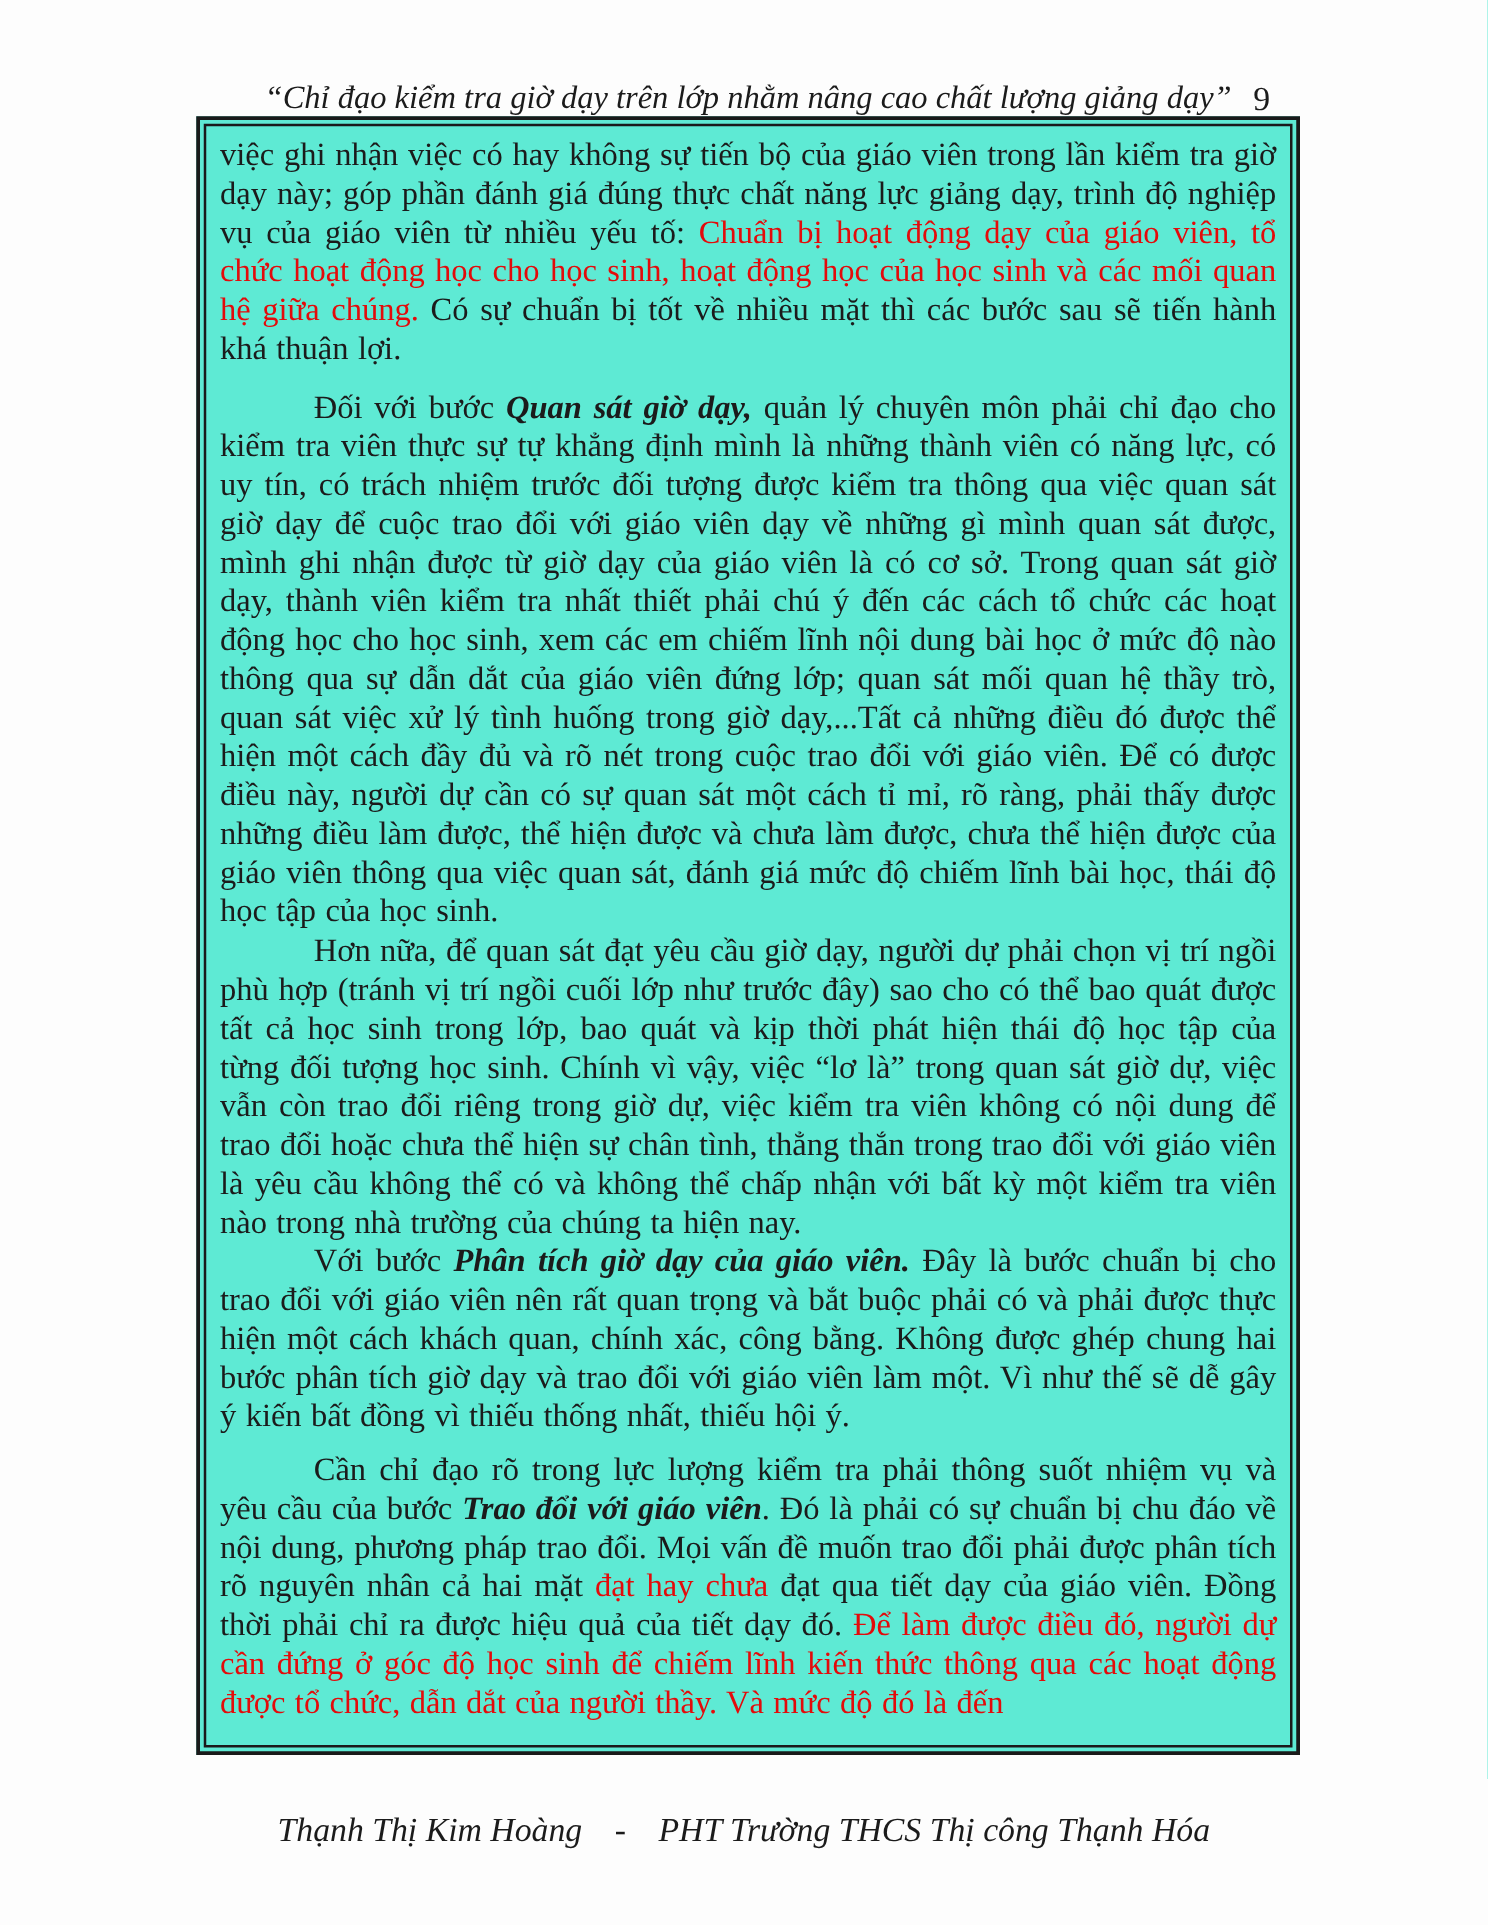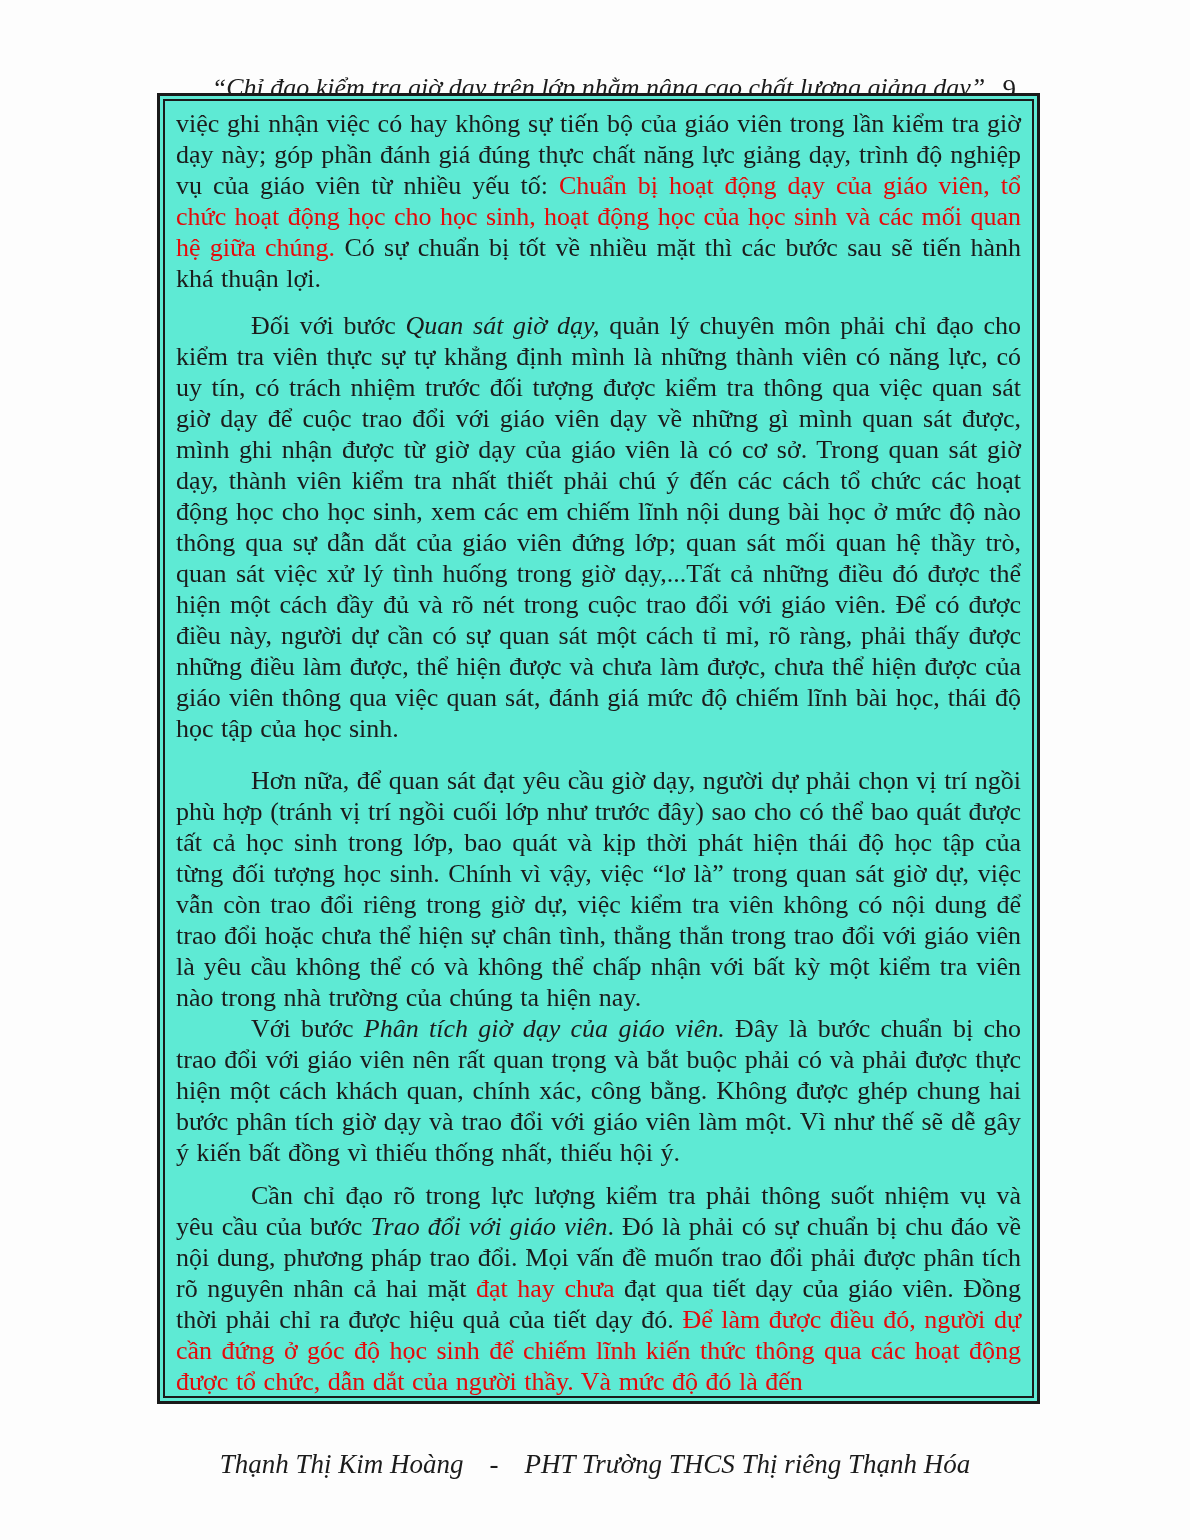--- a/index.html
+++ b/index.html
@@ -18,7 +18,7 @@
   
   .page-header {
     position: absolute;
-    top: 72px;
+    top: 62px;
     left: 157px;
     width: 883px;
     text-align: center;

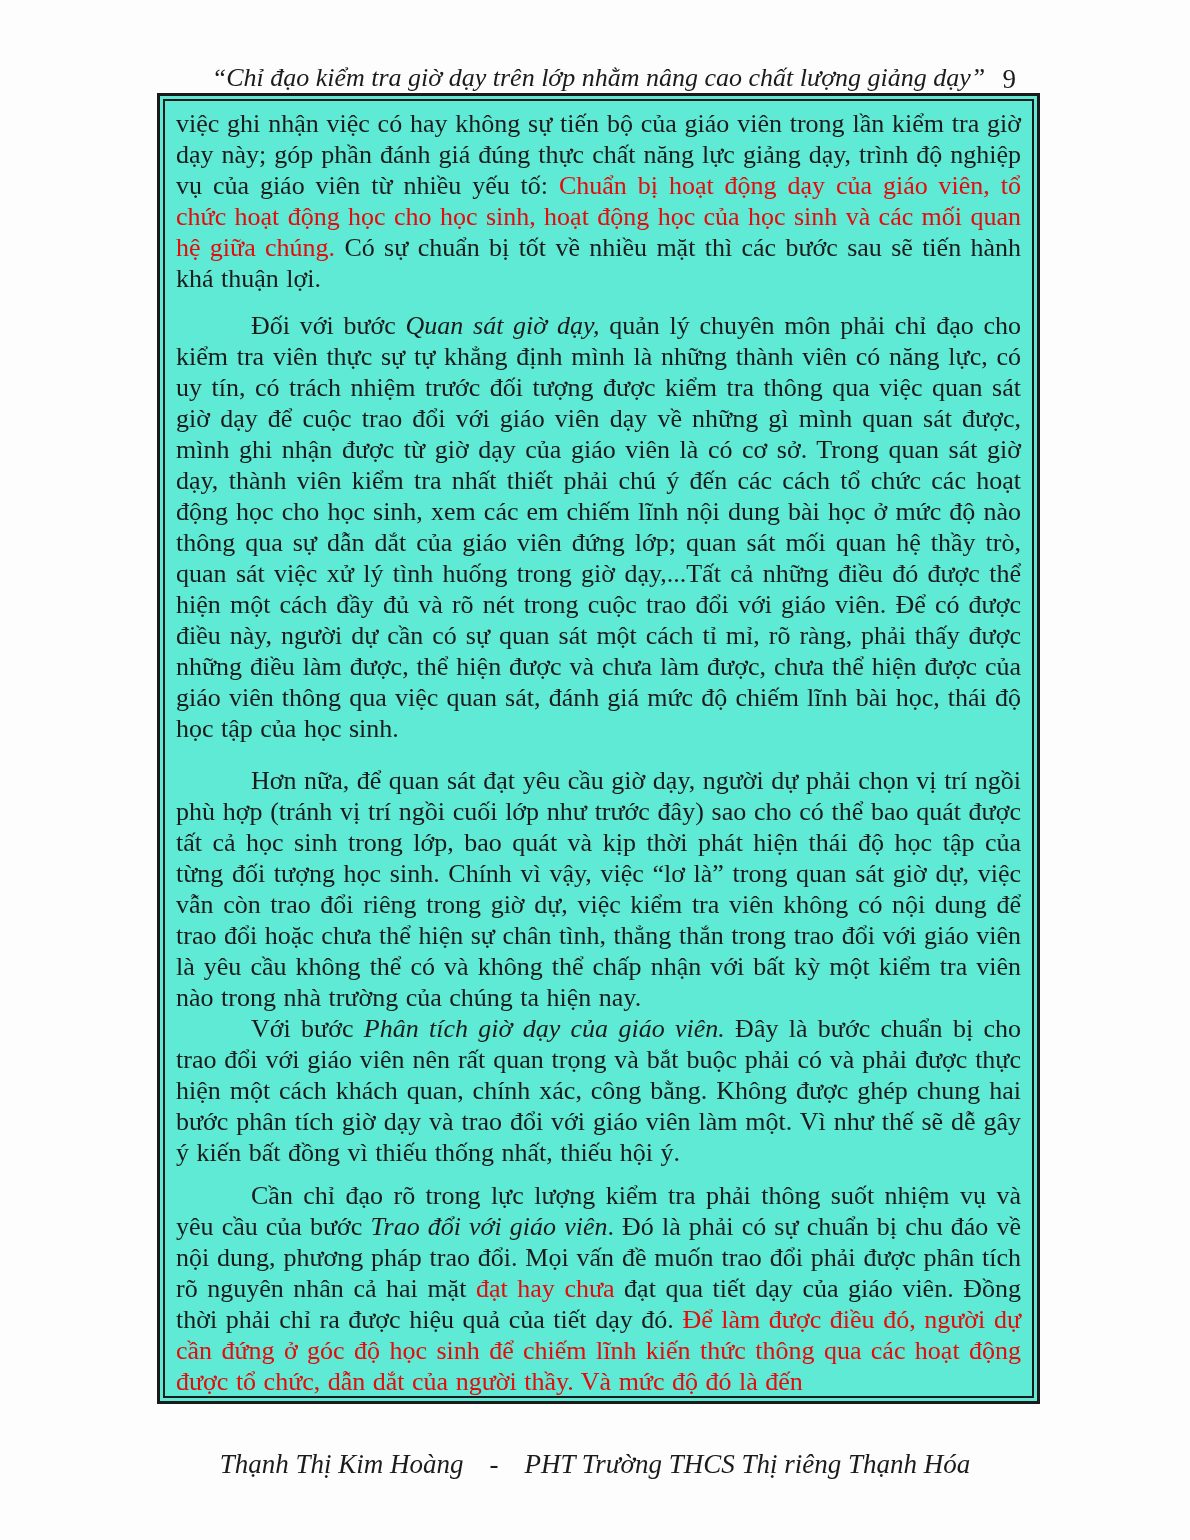--- a/index.html
+++ b/index.html
@@ -68,7 +68,7 @@
   .document-body p.para:nth-child(4) { margin-top: 0; }
   .document-body p.para:nth-child(5) { margin-top: 12px; }
   .run-red { color: var(--emphasis-red, #e30b0b); }
-  .run-bi  { font-weight: normal; font-style: italic; }
+  .run-bi  { font-weight: bold; font-style: italic; }
   .run-i   { }
   
   .page-footer {

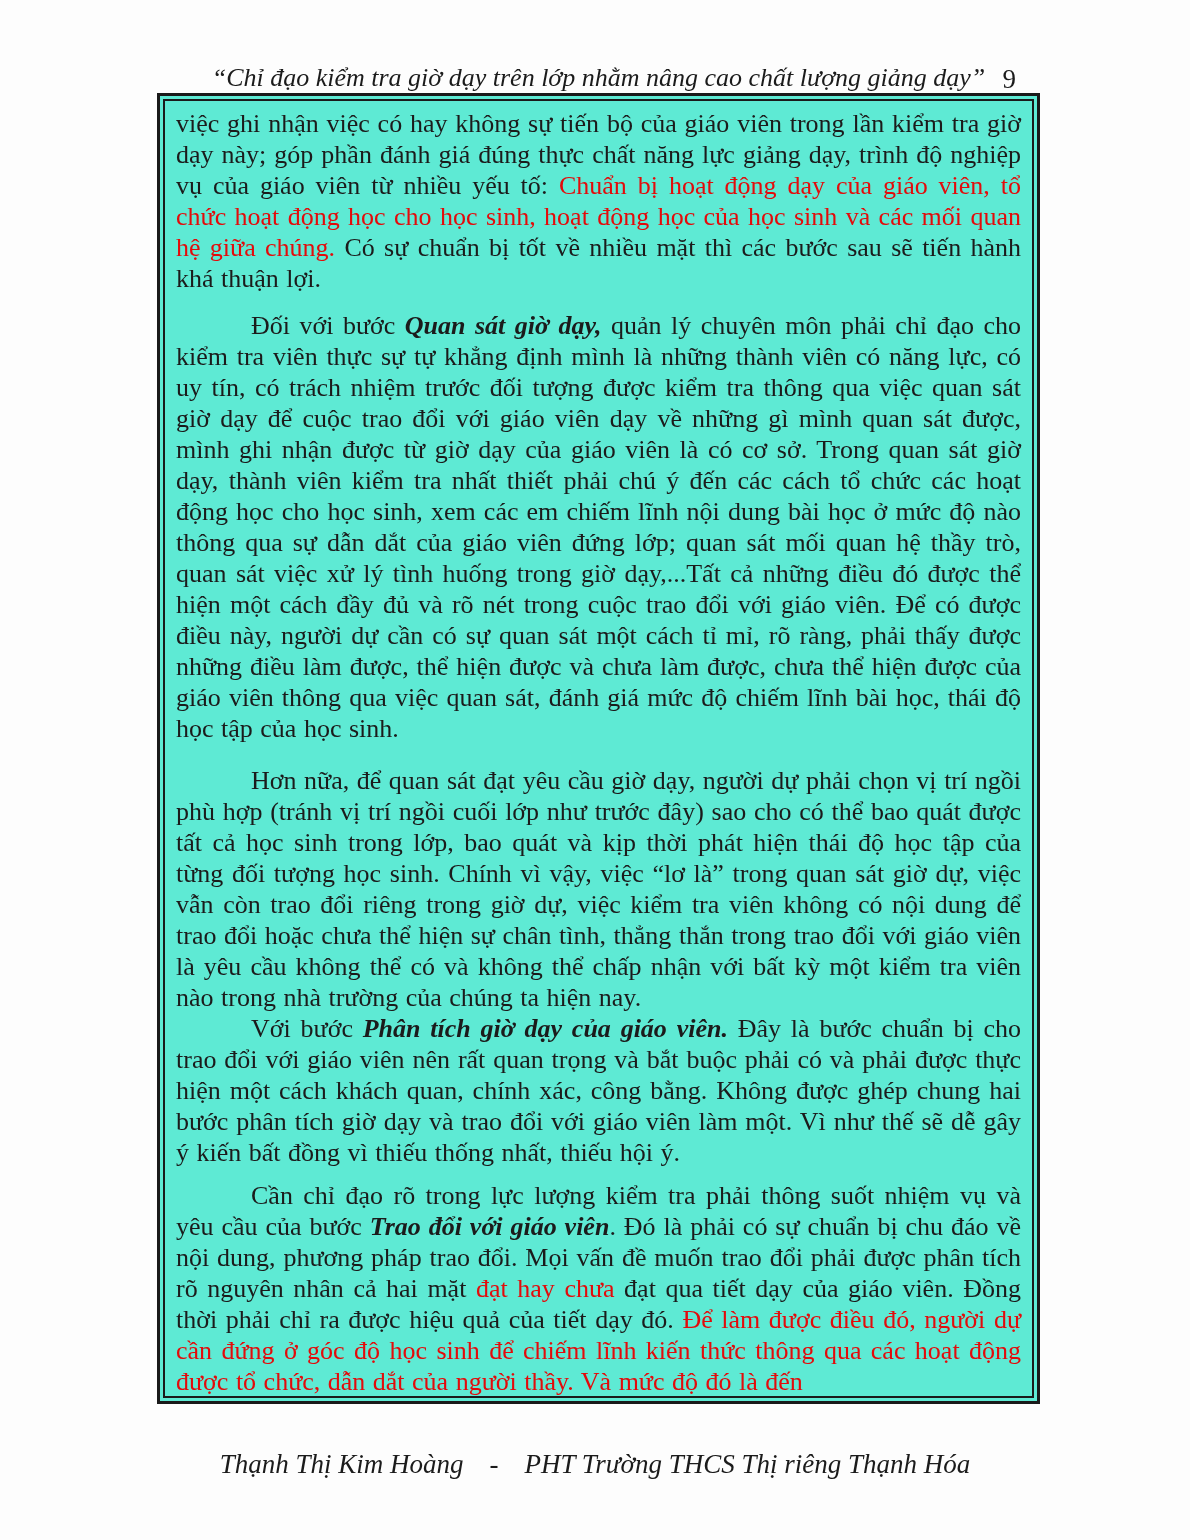--- a/index.html
+++ b/index.html
@@ -64,7 +64,7 @@
   }
   .document-body p.para.indent { text-indent: 75px; }
   .document-body p.para:nth-child(2) { margin-top: 16px; }
-  .document-body p.para:nth-child(3) { margin-top: 21px; }
+  .document-body p.para:nth-child(3) { margin-top: 1px; }
   .document-body p.para:nth-child(4) { margin-top: 0; }
   .document-body p.para:nth-child(5) { margin-top: 12px; }
   .run-red { color: var(--emphasis-red, #e30b0b); }

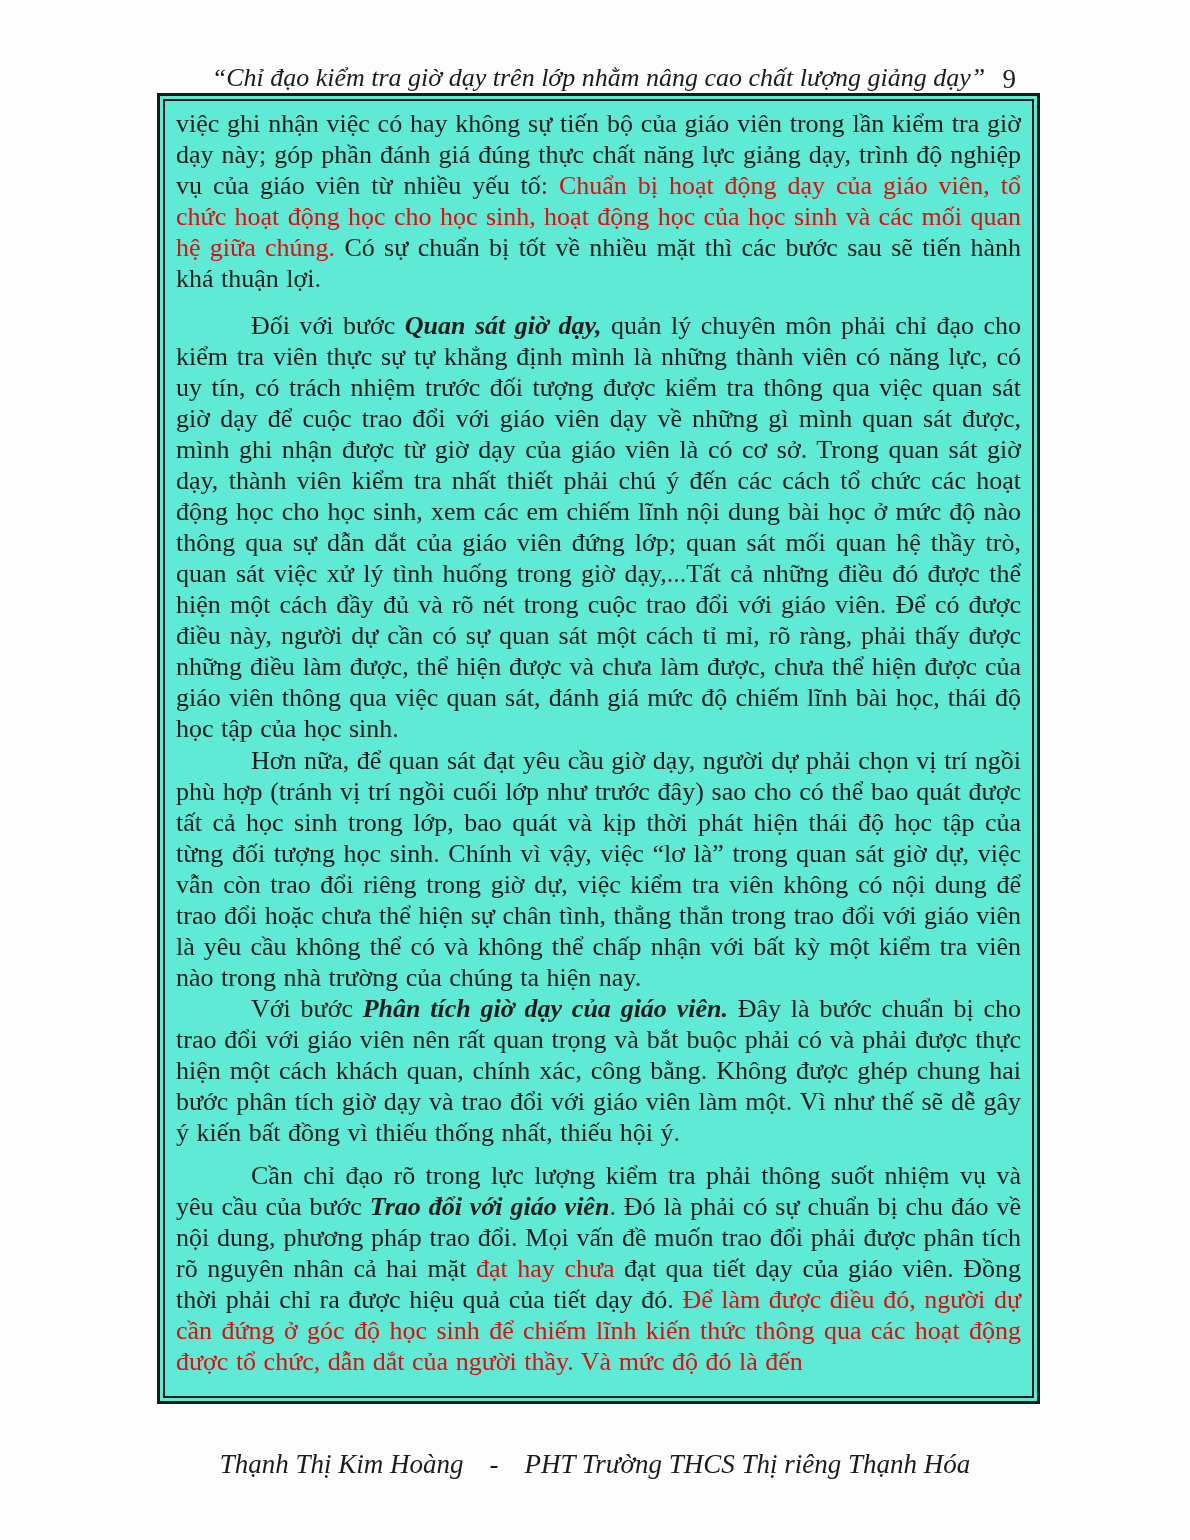--- a/index.html
+++ b/index.html
@@ -108,7 +108,7 @@
 </div>
 
 <div class="page-footer">
-  <span>Thạnh Thị Kim Hoàng</span><span class="footer-separator">-</span><span>PHT Trường THCS Thị riêng Thạnh Hóa</span>
+  <span>Thạnh Thị Kim Hoàng</span><span class="footer-separator">-</span><span>PHT Trường THCS Thị công Thạnh Hóa</span>
 </div>
 
 </body></html>

